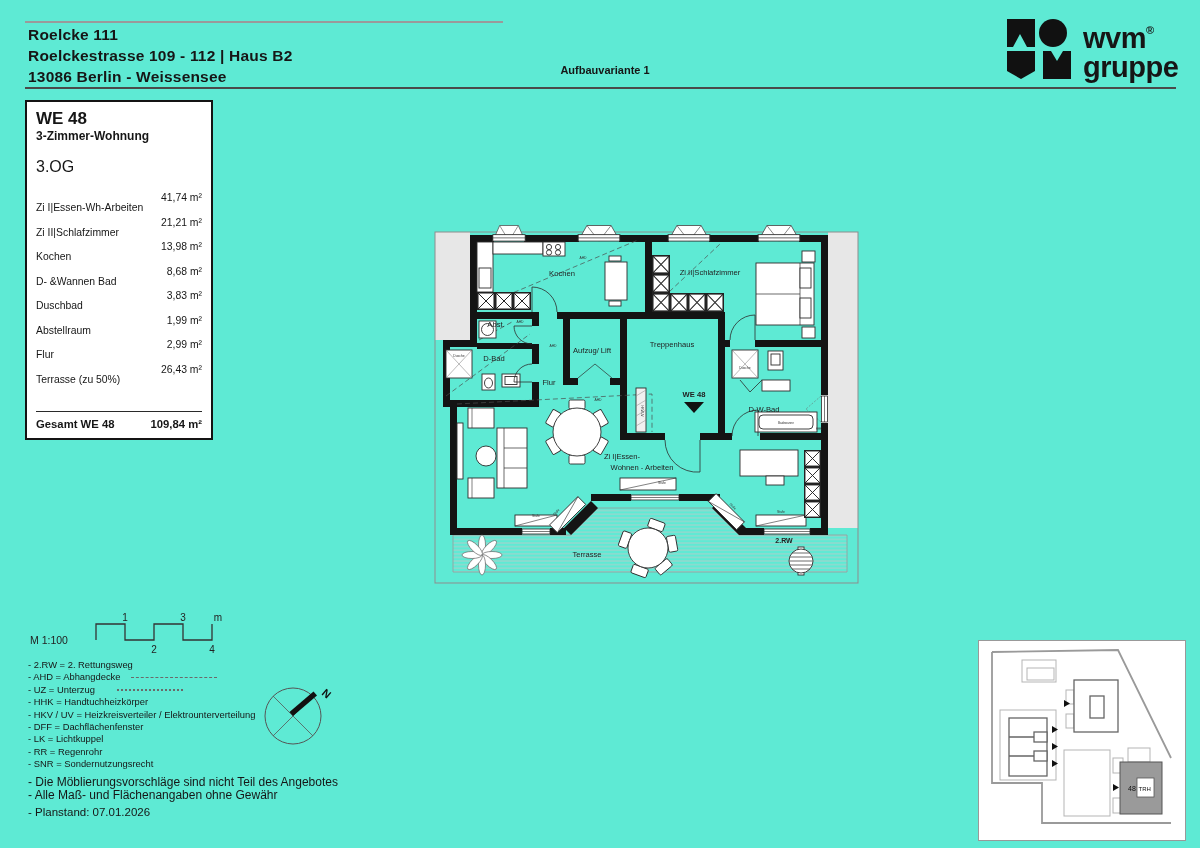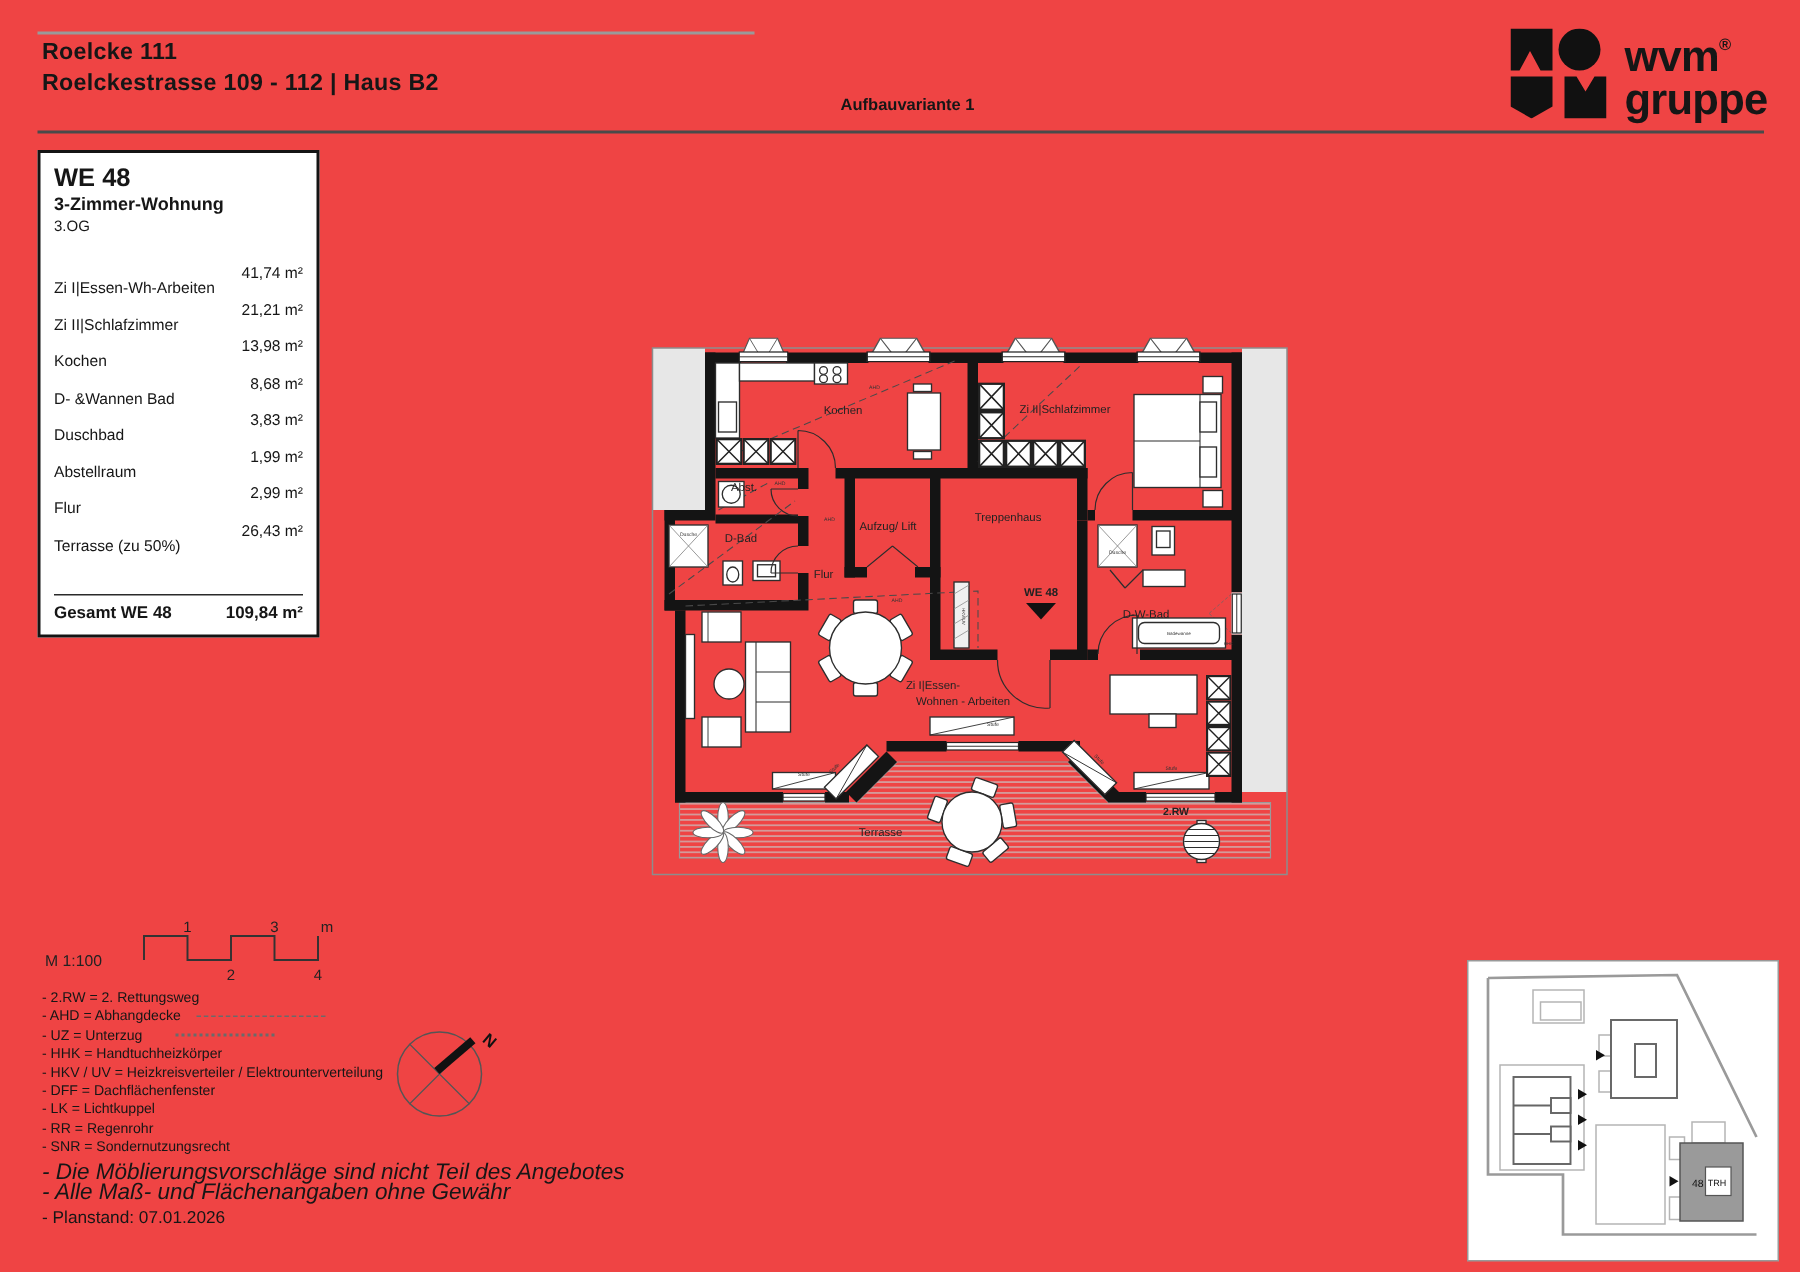--- a/index.html
+++ b/index.html
@@ -5,7 +5,7 @@
   html,body{margin:0;padding:0;background:#fff;}
   body{width:1200px;height:848px;position:relative;font-family:"Liberation Sans",sans-serif;color:#161616;}
   .abs{position:absolute;}
-  .page{width:1200px;height:848px;position:relative;overflow:hidden;background:#ef4444;}
+  .page{width:1200px;height:848px;position:relative;overflow:hidden;background:#5eead4;}
 
   
   .rule-top{left:25px;top:21px;width:478px;height:2px;background:#9a9a9a;}

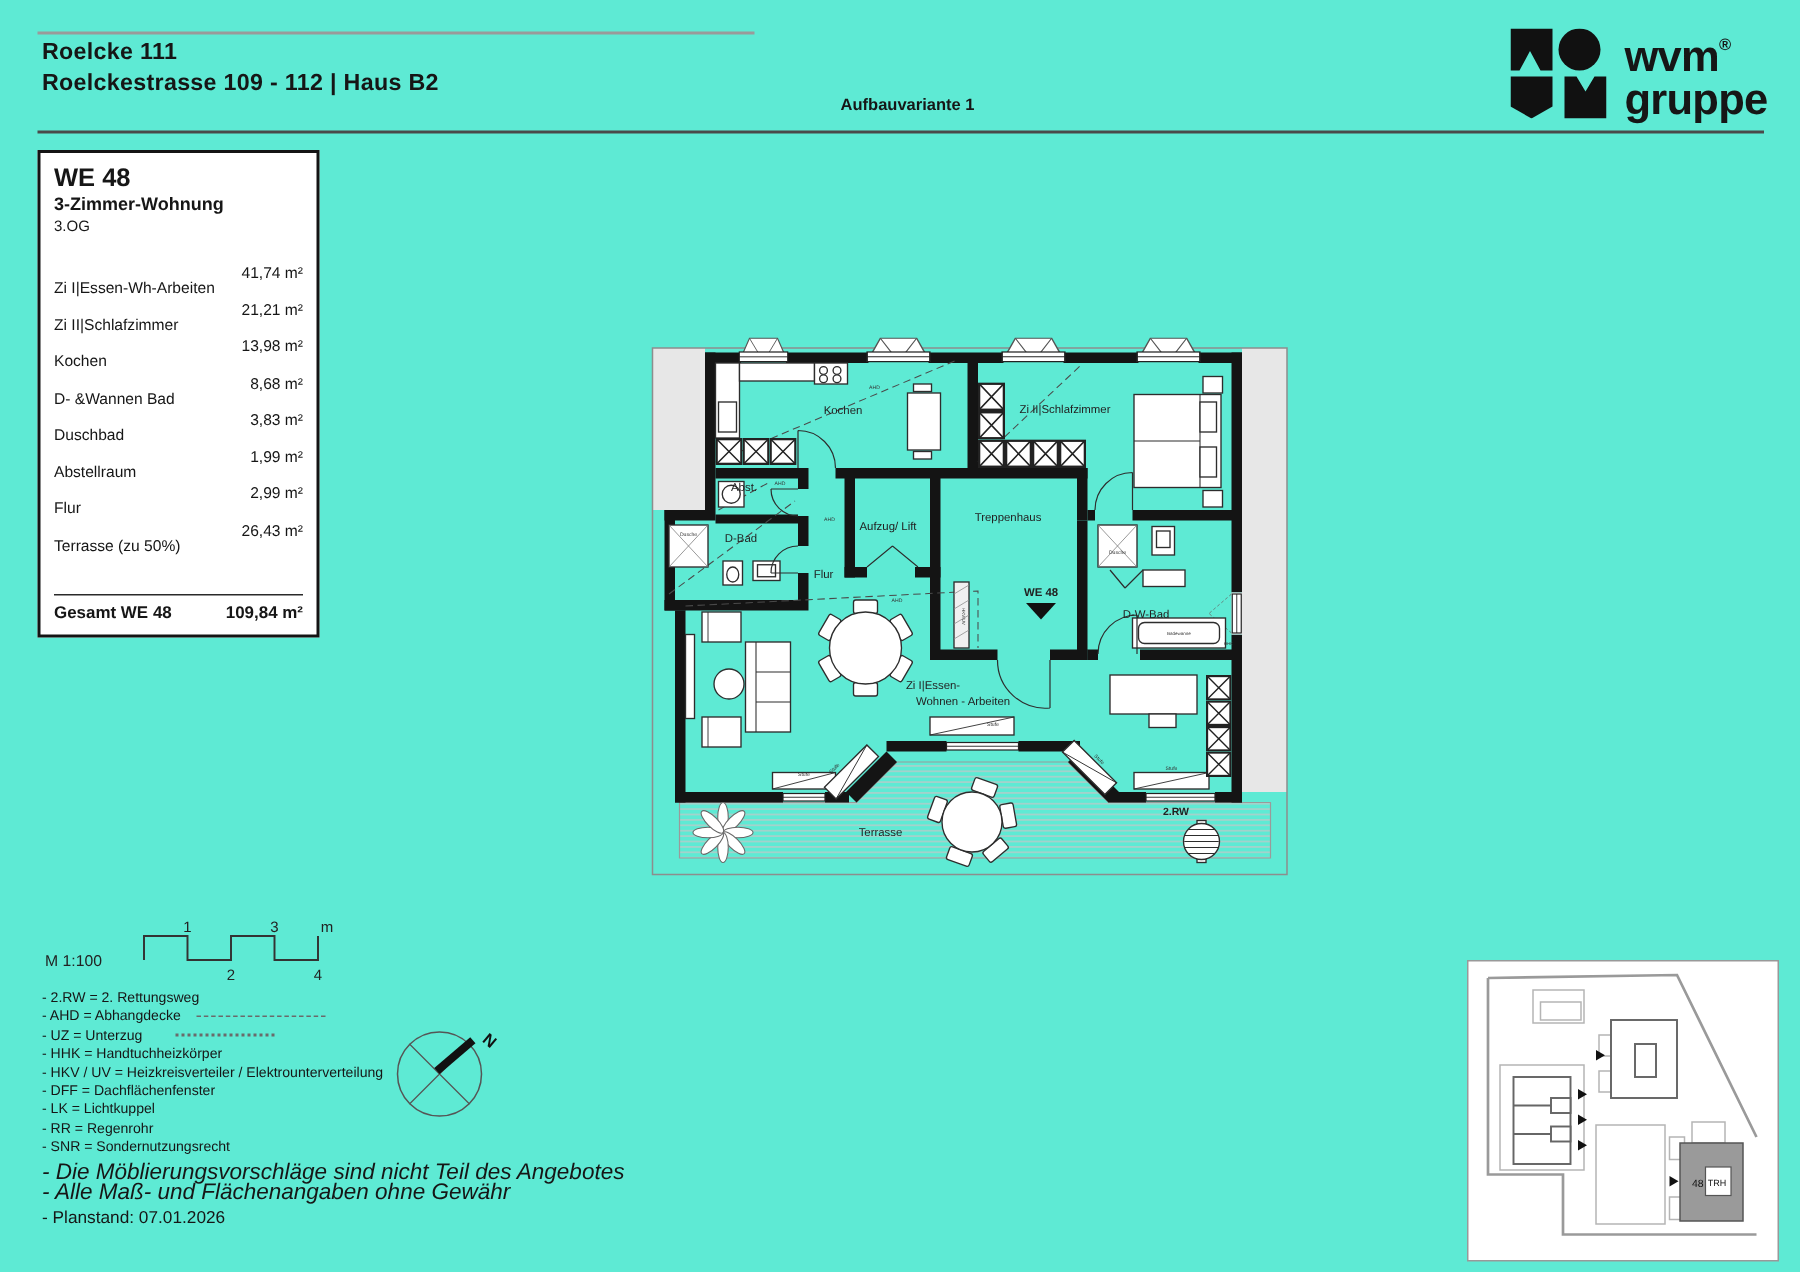--- a/index.html
+++ b/index.html
@@ -47,6 +47,7 @@
   <div class="abs head-block">
     <div>Roelcke 111</div>
     <div>Roelckestrasse 109 - 112 | Haus B2</div>
+    <div>13086 Berlin - Weissensee</div>
   </div>
   <div class="abs variant">Aufbauvariante 1</div>
   <div class="abs rule-main"></div>

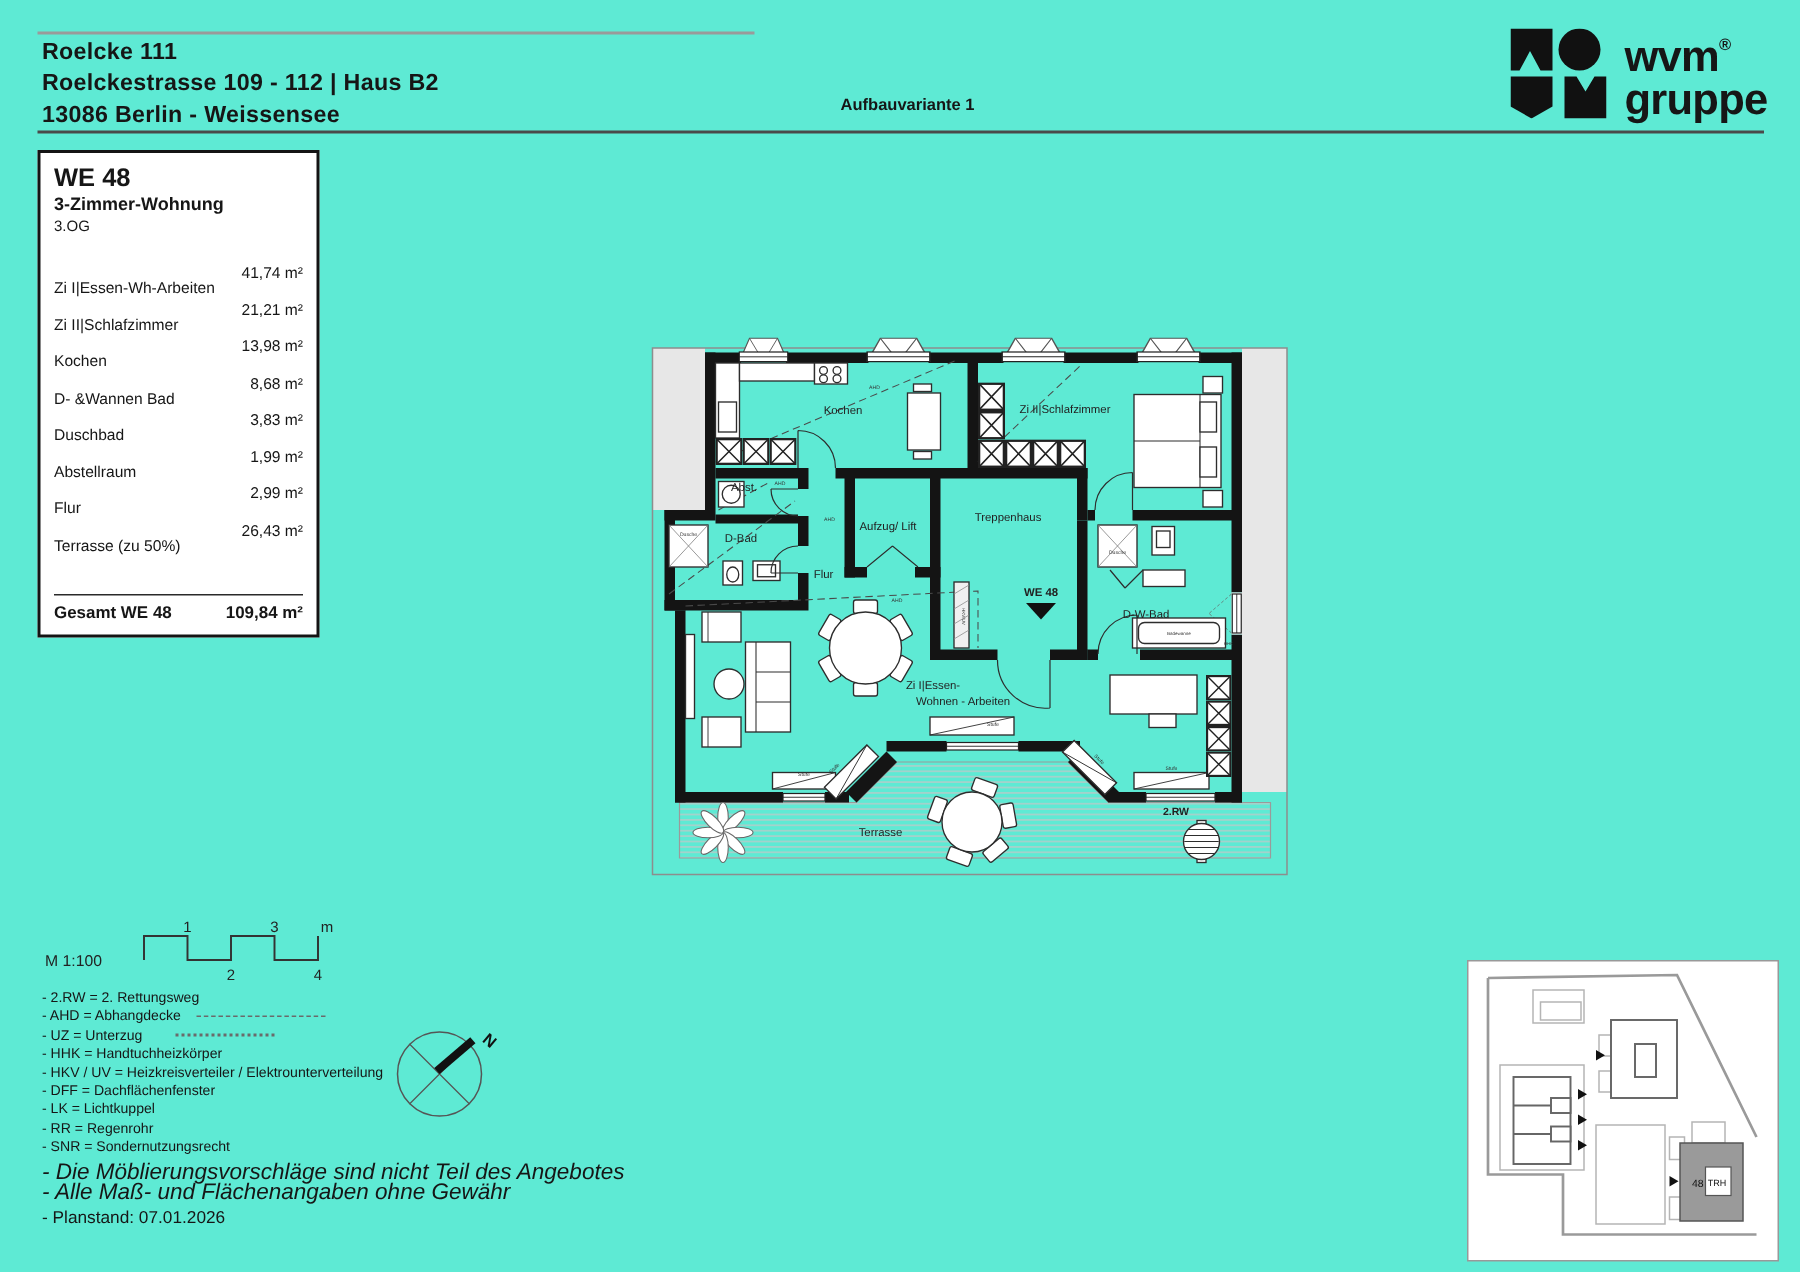--- a/index.html
+++ b/index.html
@@ -19,7 +19,7 @@
   .unitbox{left:25px;top:100px;width:166px;border:2px solid #141414;padding:6px 9px 8px 9px;background:#fff;}
   .unit-id{font-size:17px;font-weight:bold;line-height:21px;}
   .unit-type{font-size:12px;font-weight:bold;line-height:15px;}
-  .unit-floor{font-size:10px;line-height:15px;}
+  .unit-floor{font-size:16px;margin-top:15px;line-height:15px;}
   .room-rows{margin-top:17px;}
   .rrow{display:flex;justify-content:space-between;font-size:10.4px;line-height:14.5px;}
   .rrow .a{white-space:nowrap;margin-top:10px;}

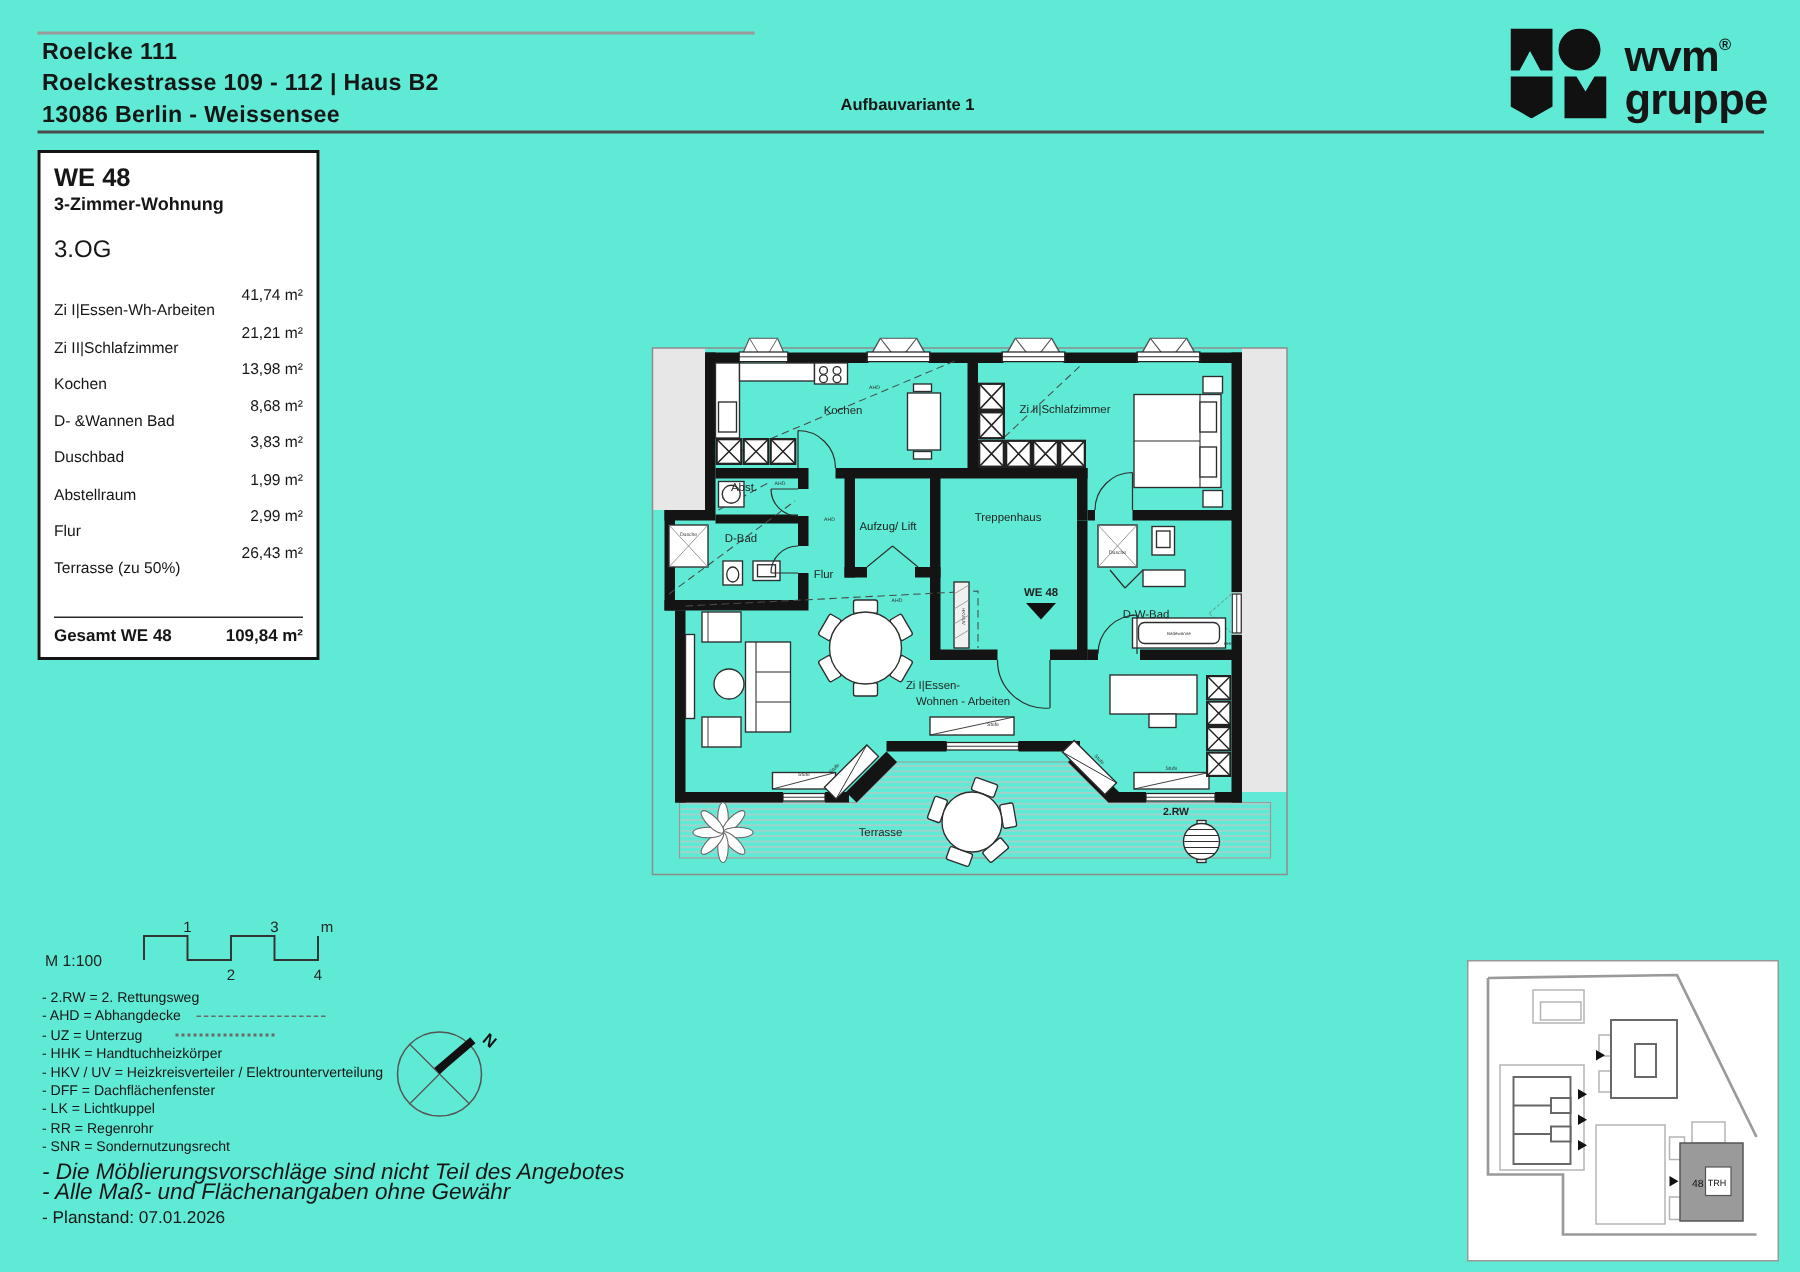--- a/index.html
+++ b/index.html
@@ -32,7 +32,7 @@
   .legend .lrow{white-space:nowrap;}
   .samp-dash{display:inline-block;width:86px;border-top:1.6px dashed #6a6a6a;vertical-align:middle;margin-left:10px;}
   .samp-dot{display:inline-block;width:66px;border-top:2px dotted #6a6a6a;vertical-align:middle;margin-left:22px;}
-  .notes{left:28px;top:776px;font-size:15px;line-height:12.6px;font-style:italic;}
+  .notes{left:28px;top:776px;font-size:12px;line-height:12.6px;}
   .plandate{left:28px;top:806px;font-size:11.5px;}
 
   svg{display:block;}

